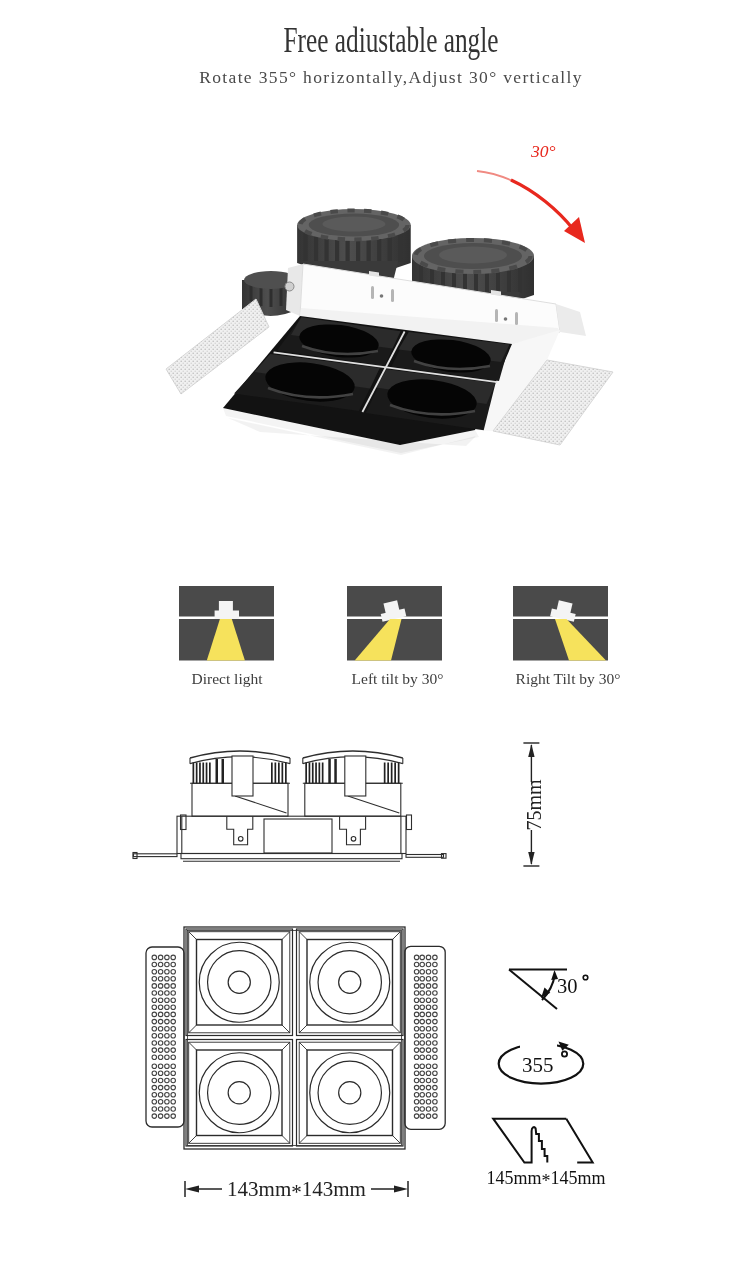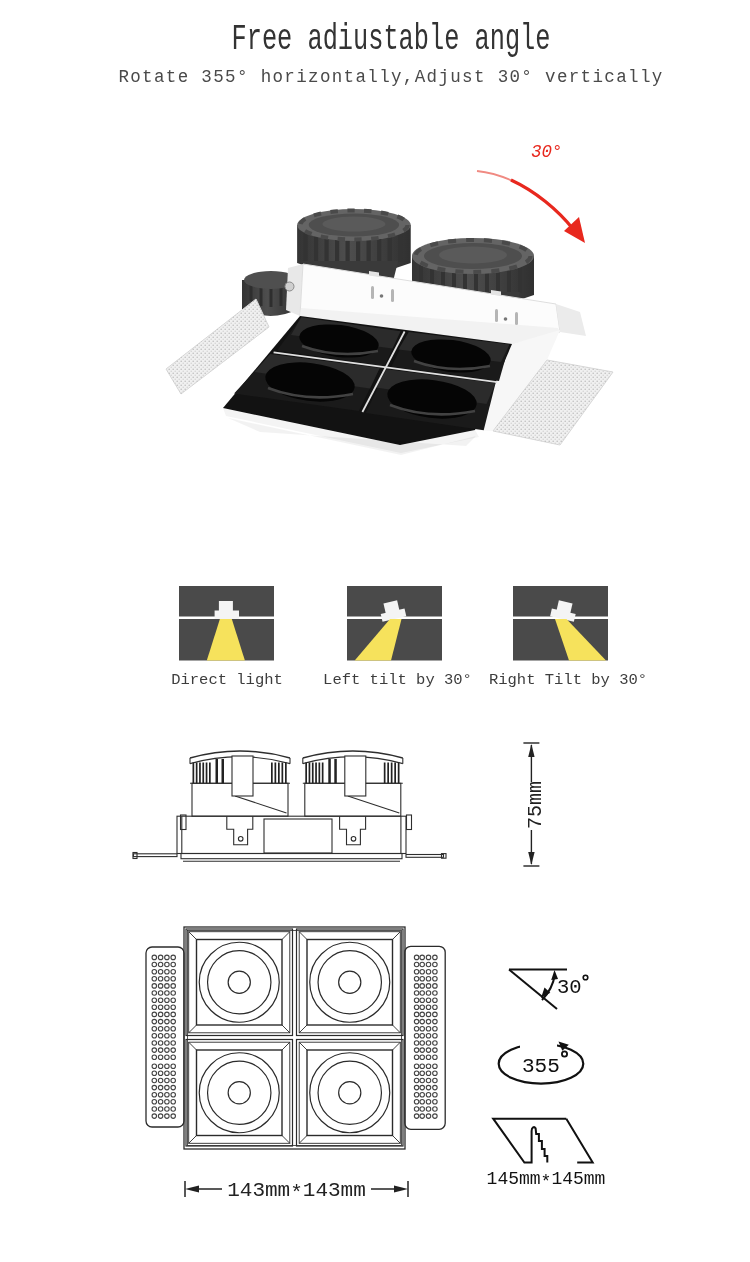--- a/index.html
+++ b/index.html
@@ -4,7 +4,7 @@
 <style>
   html,body{margin:0;padding:0;background:#fff;}
   .page{position:relative;width:750px;height:1262px;background:#ffffff;overflow:hidden;
-        font-family:Liberation Mono, monospace;}
+        font-family:Liberation Serif, serif;}
   .abs{position:absolute;}
   svg{position:absolute;display:block;}
   .title{position:absolute;left:16px;top:19px;width:750px;text-align:center;

